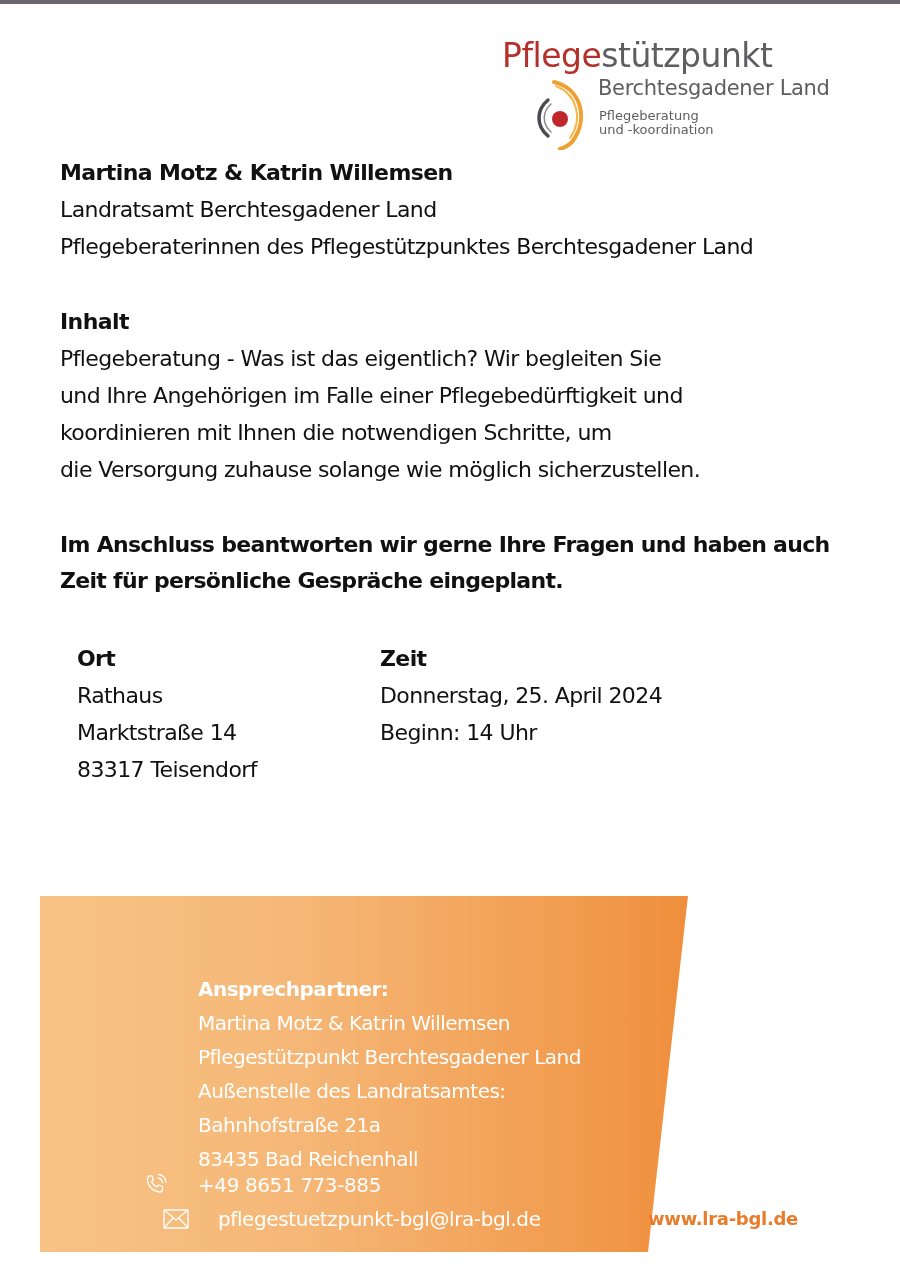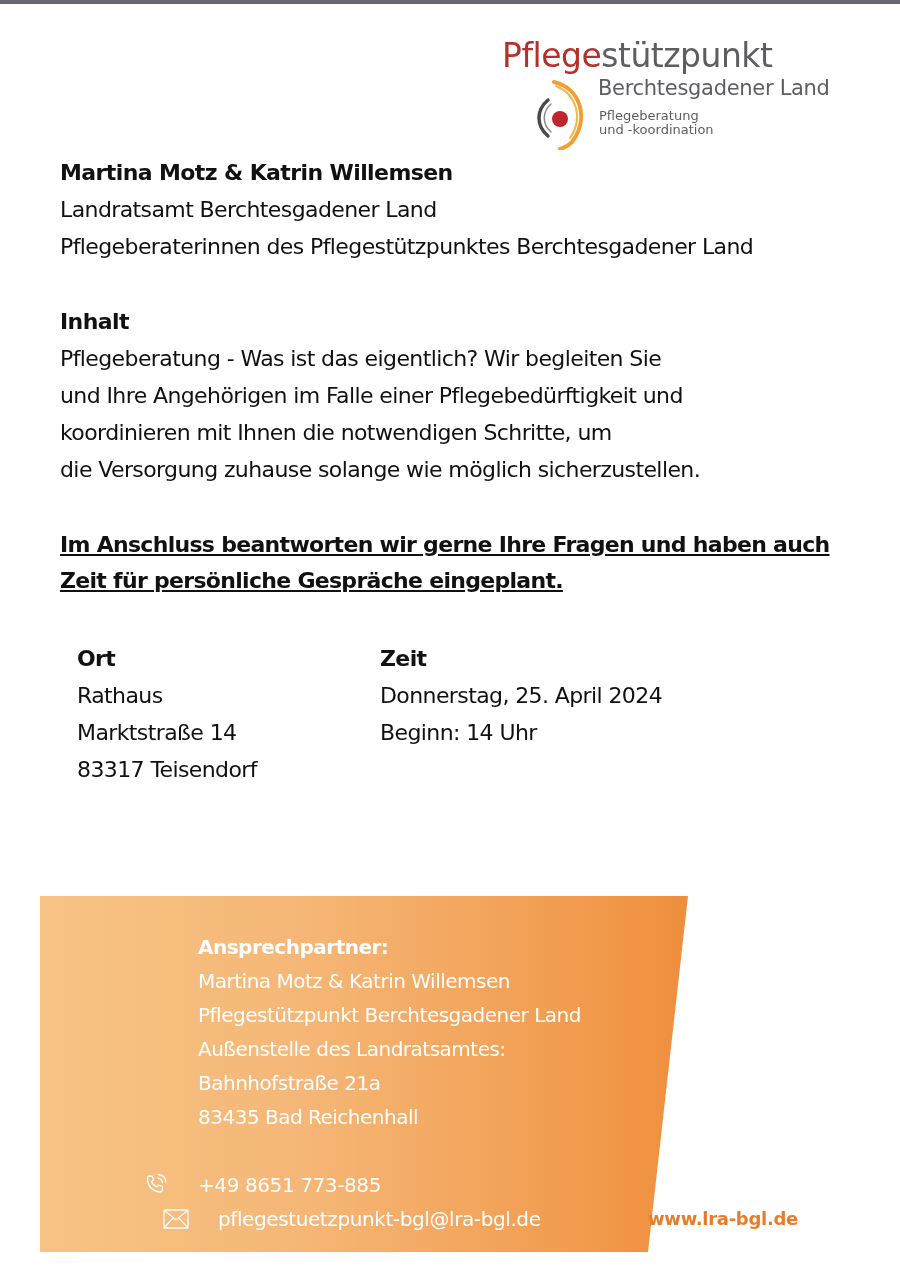--- a/index.html
+++ b/index.html
@@ -25,7 +25,7 @@
 
   .speakers { top: 154px; }
   .content { top: 303px; }
-  .note { top: 527px; font-weight: bold; font-size: 22px; line-height: 36px; letter-spacing: -0.7px; text-decoration: underline; }
+  .note { top: 527px; font-weight: bold; font-size: 22px; line-height: 36px; letter-spacing: -0.7px; }
   .ort { top: 640px; margin-left: 17px; }
   .zeit { top: 640px; left: 380px; }
 

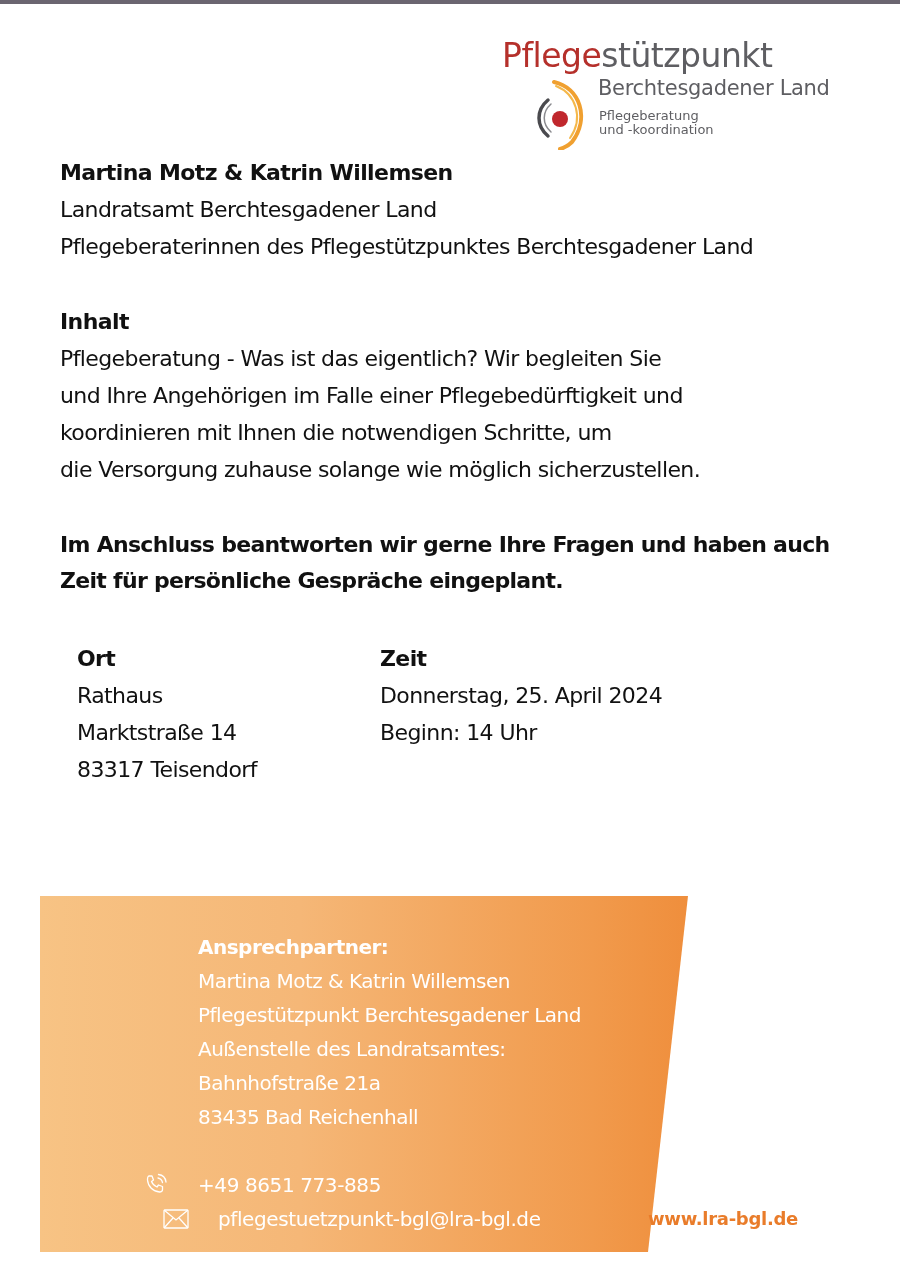--- a/index.html
+++ b/index.html
@@ -35,7 +35,7 @@
     clip-path: polygon(0 0, 648px 0, 608px 356px, 0 356px);
   }
   .panel-text { position: absolute; left: 198px; top: 930px; color: #ffffff; font-size: 20px; line-height: 34px; letter-spacing: -0.5px; white-space: nowrap; }
-  .panel-text .h { font-weight: bold; font-size: 20px; }
+  .panel-text .h { font-weight: bold; font-size: 20px; margin-top: 42px; }
   .contact-row { position: absolute; left: 143px; color: #fff; font-size: 20px; letter-spacing: -0.4px; white-space: nowrap; display: flex; align-items: center; justify-content: center; }
   .contact-row .ico { width: 26px; height: 26px; margin-right: 29px; display: inline-flex; align-items: center; justify-content: center; }
   .phone-row { top: 1172px; }

